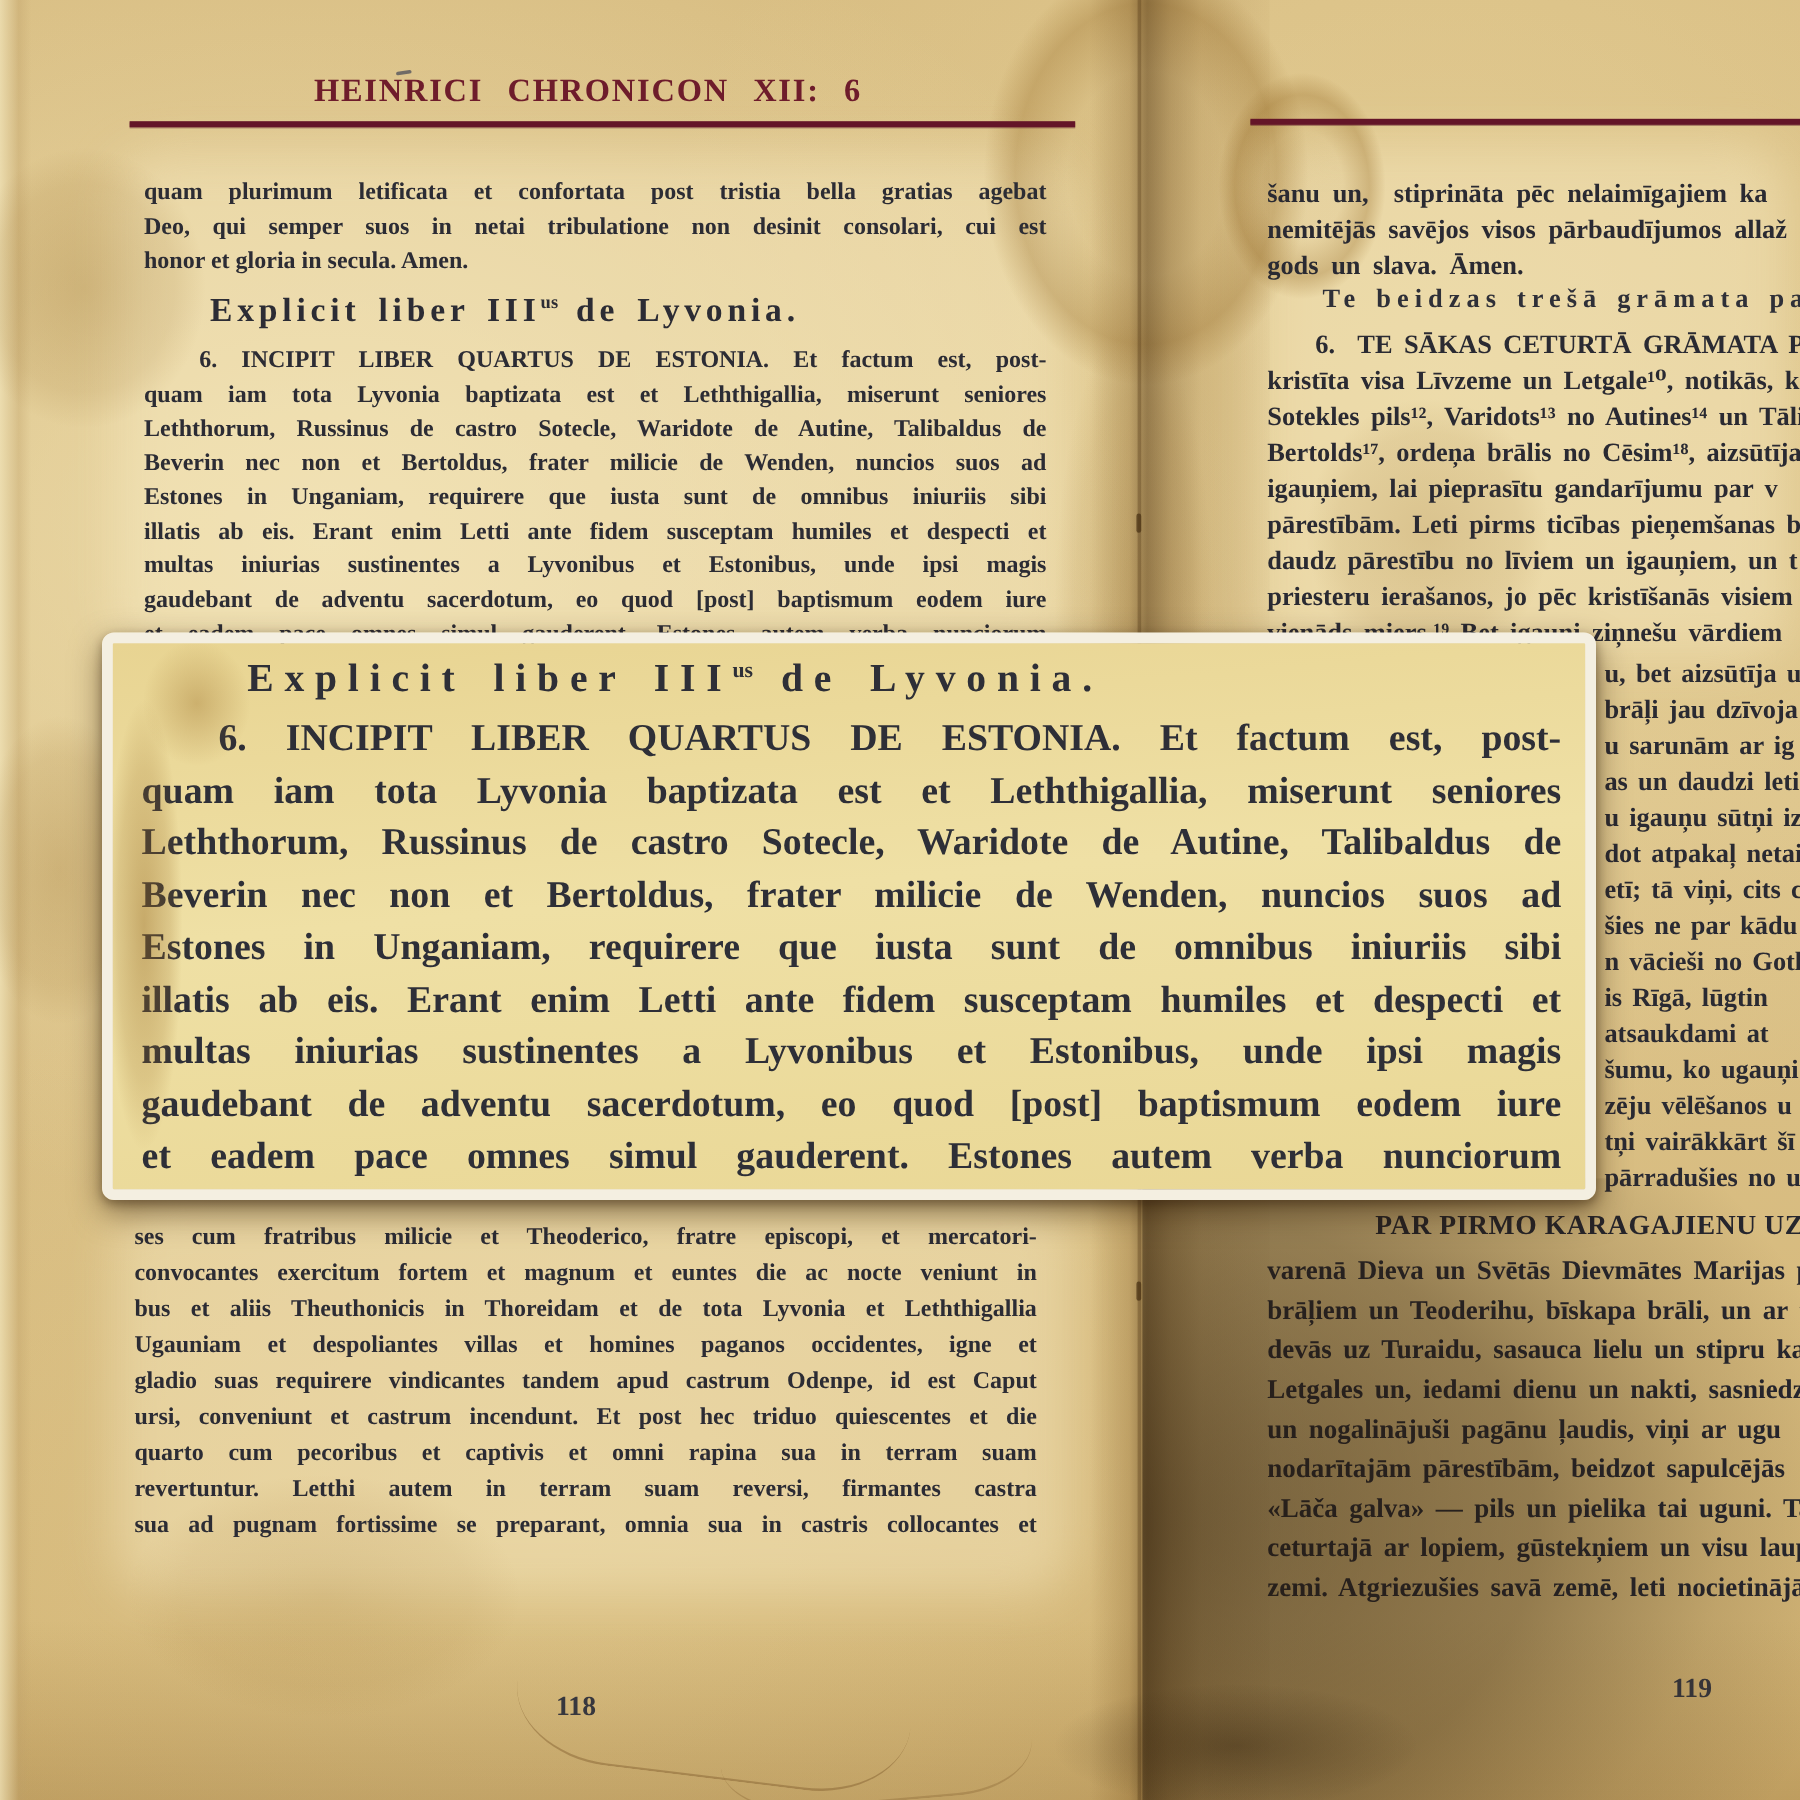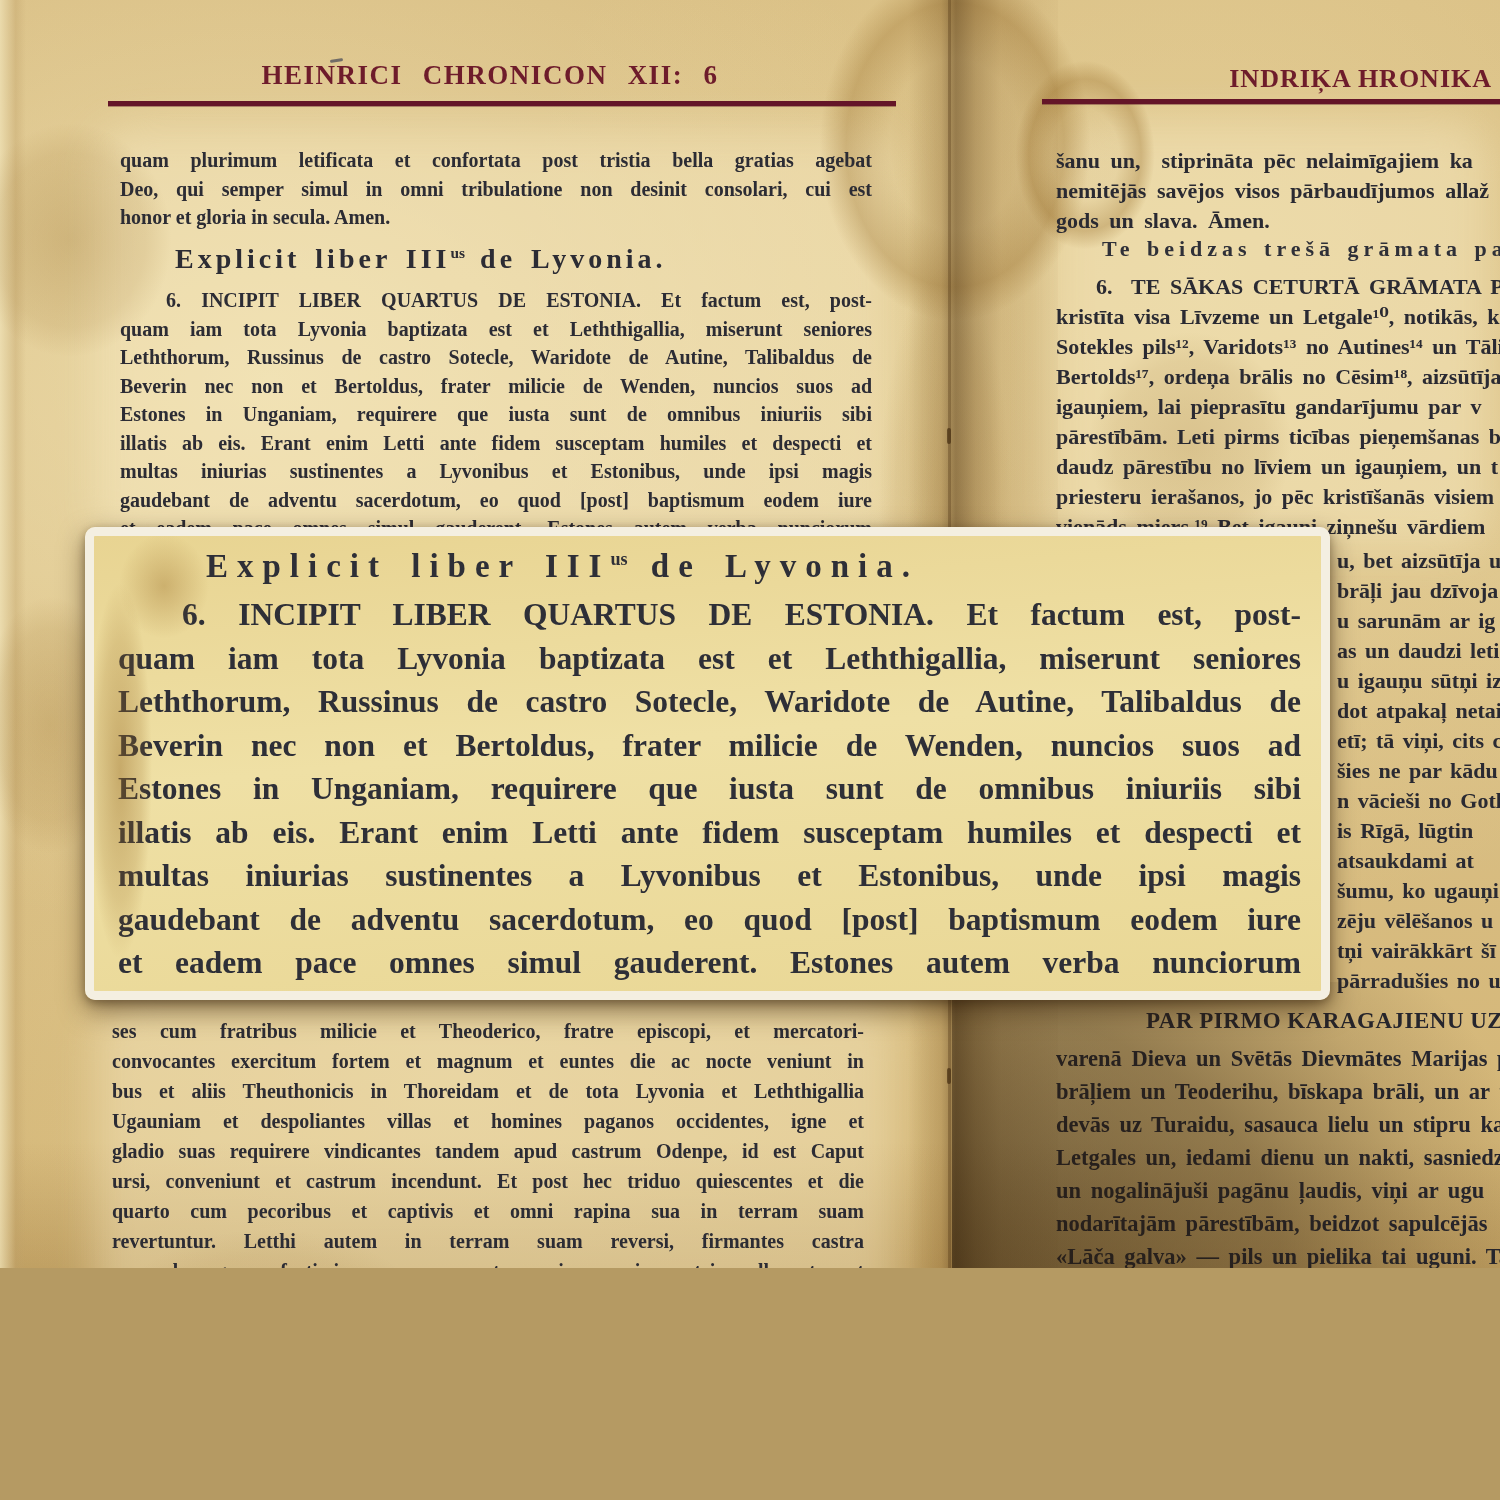--- a/index.html
+++ b/index.html
@@ -4,7 +4,7 @@
 <style>
   html,body{margin:0;padding:0;background:#b59a63;}
   .stage{
-    position:relative;width:1500px;height:1268px;overflow:hidden;
+    position:relative;width:1500px;height:1500px;overflow:hidden;
     font-family:"Liberation Serif","DejaVu Serif",serif;
     background:
       linear-gradient(to top, rgba(120,80,25,.22), transparent 10%),

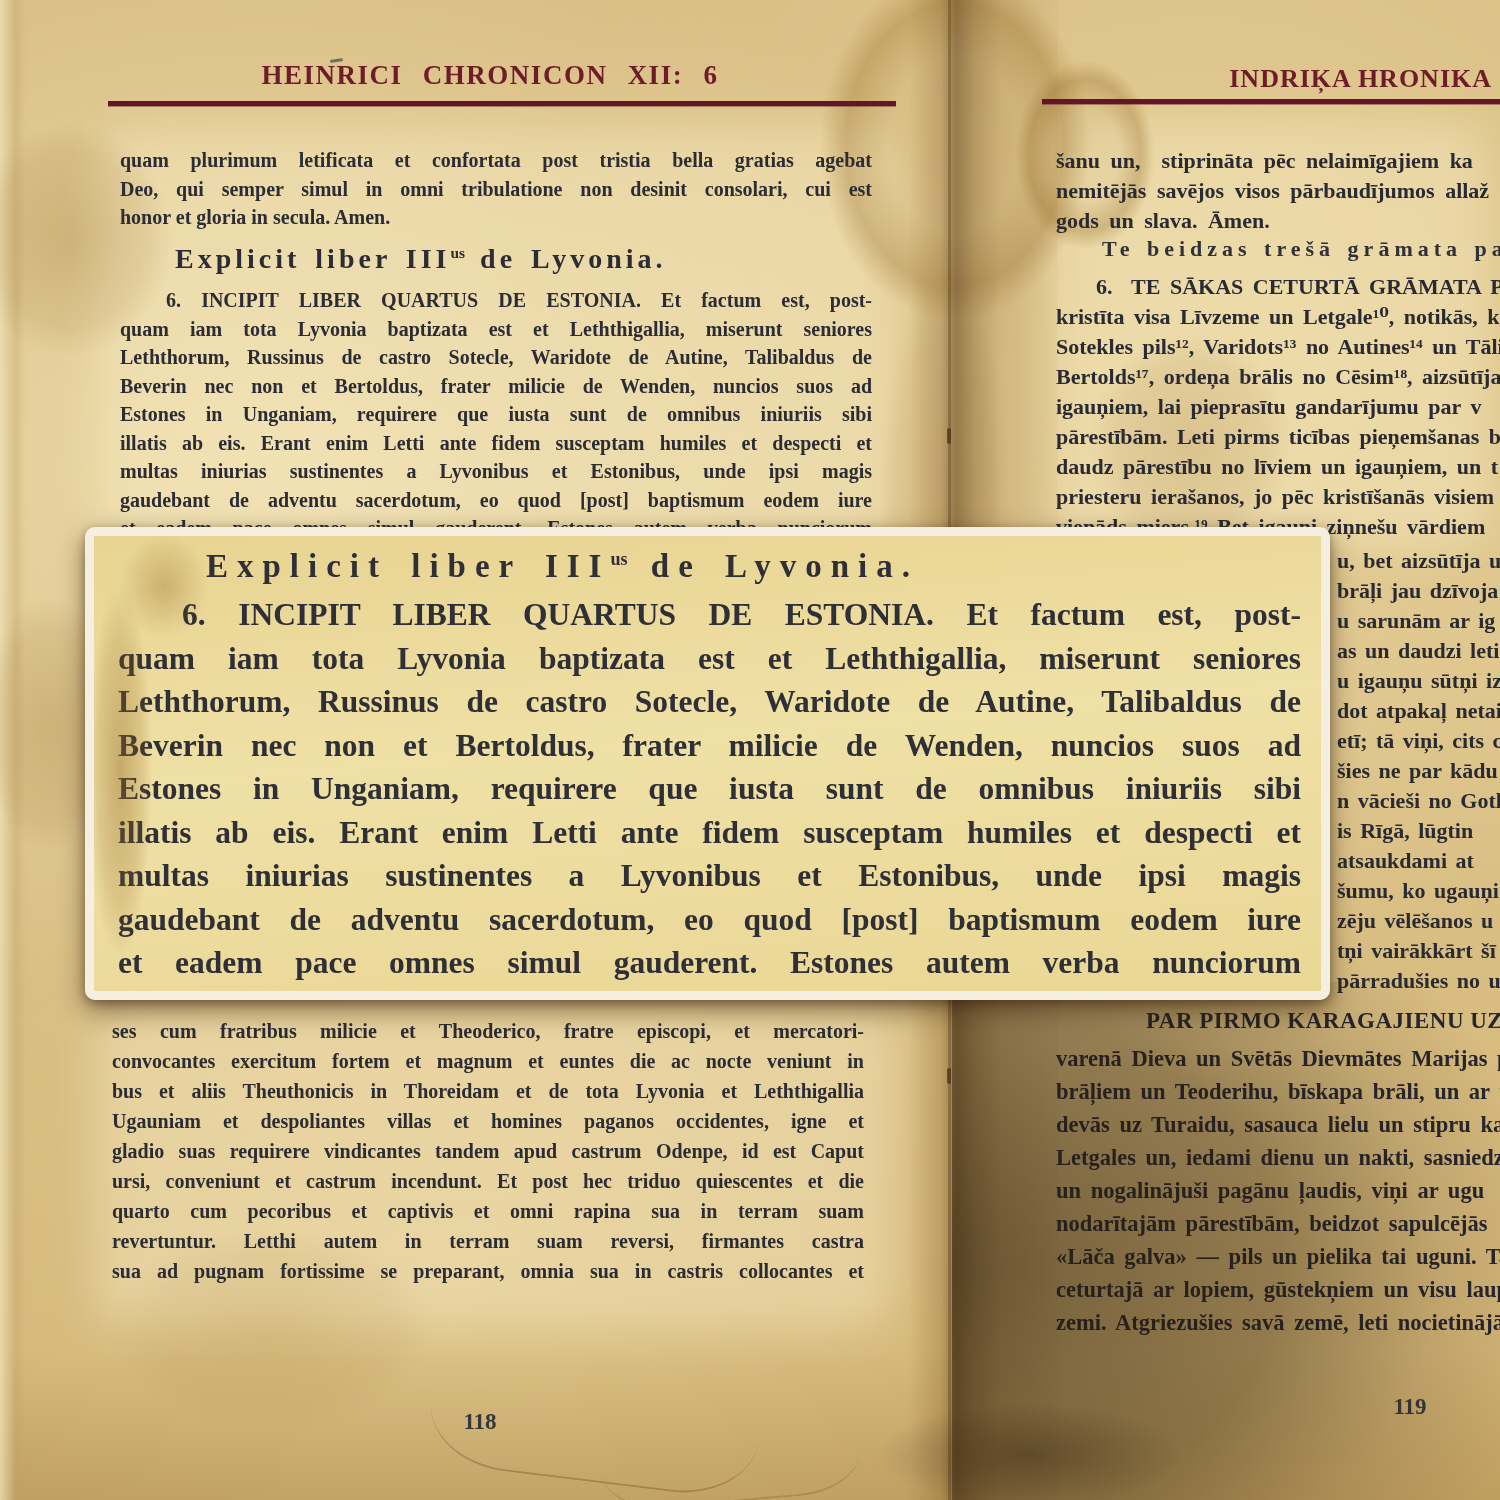--- a/index.html
+++ b/index.html
@@ -149,7 +149,6 @@
   <div class="abs stitch" style="left:947px;top:688px;"></div>
   <div class="abs stitch" style="left:947px;top:1068px;"></div>
 
-  <div class="abs rp-header">INDRIĶA HRONIKA</div>
   <div class="abs rp-rule"></div>
 
   <div class="abs rp-top txt nowrap">

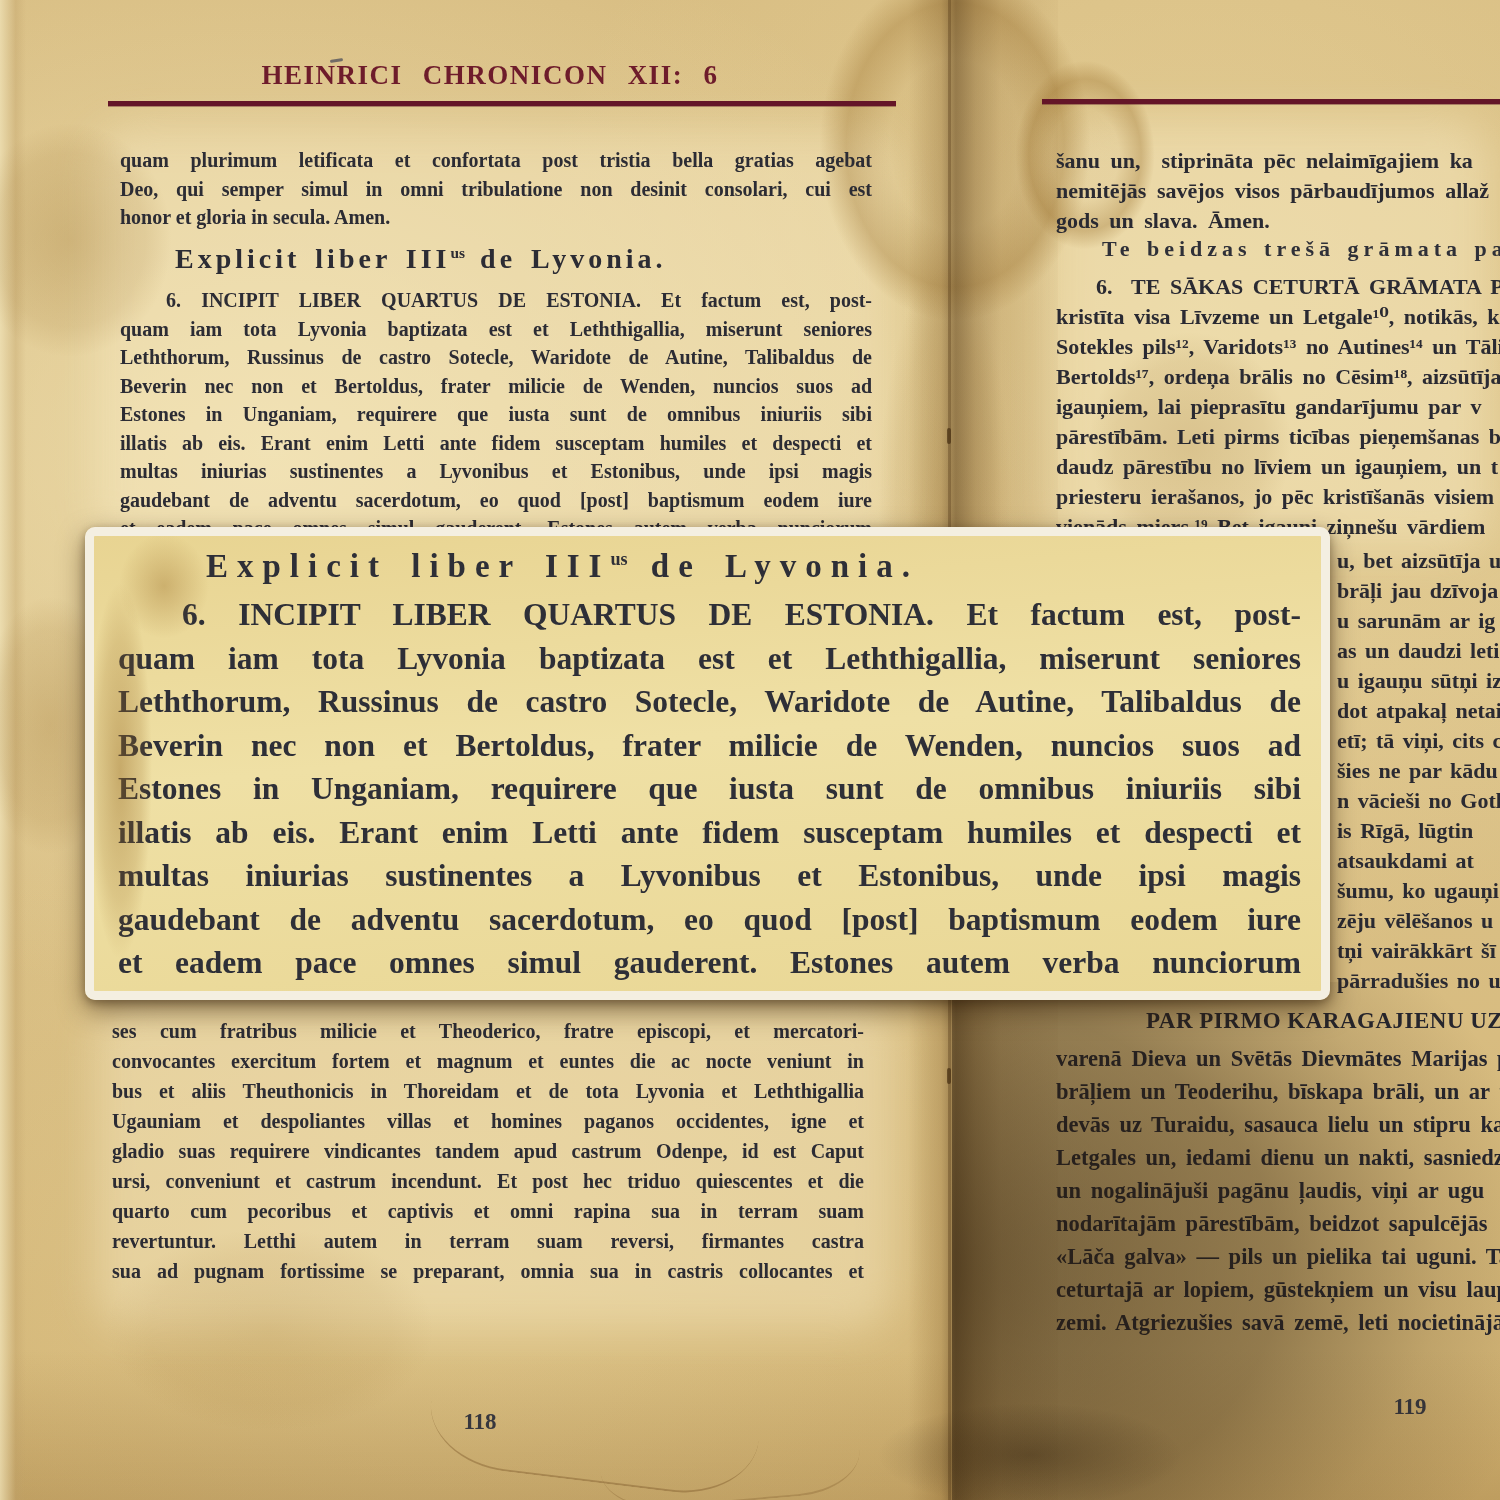--- a/index.html
+++ b/index.html
@@ -112,7 +112,7 @@
   <div class="abs lp-text txt">
     <div class="just-exlast">
         <div class="line">quam plurimum letificata et confortata post tristia bella gratias agebat</div>
-        <div class="line">Deo, qui semper simul in omni tribulatione non desinit consolari, cui est</div>
+        <div class="line">Deo, qui semper suos in netai tribulatione non desinit consolari, cui est</div>
         <div class="line">honor et gloria in secula. Amen.</div>
       </div>
     <div class="lp-explicit"><span>Explicit liber III</span><span class="sup">us</span><span> de Lyvonia.</span></div>

